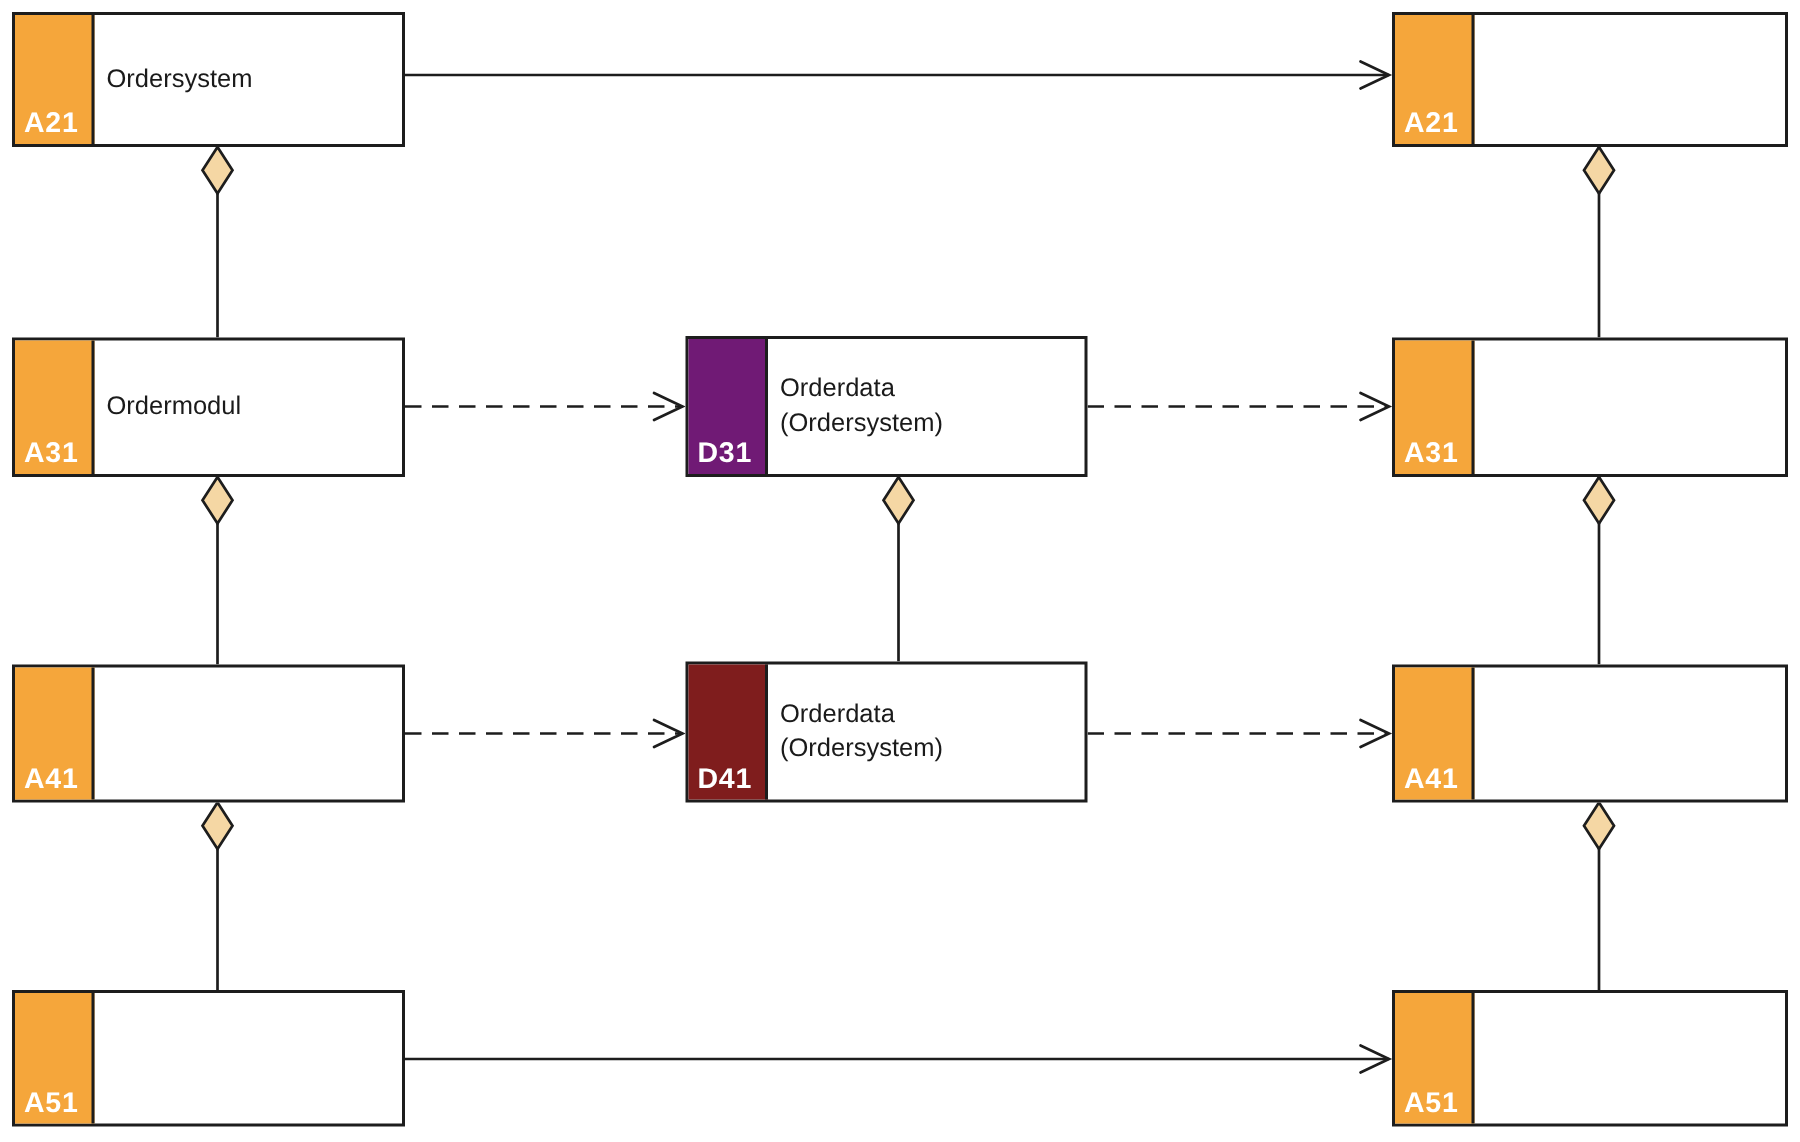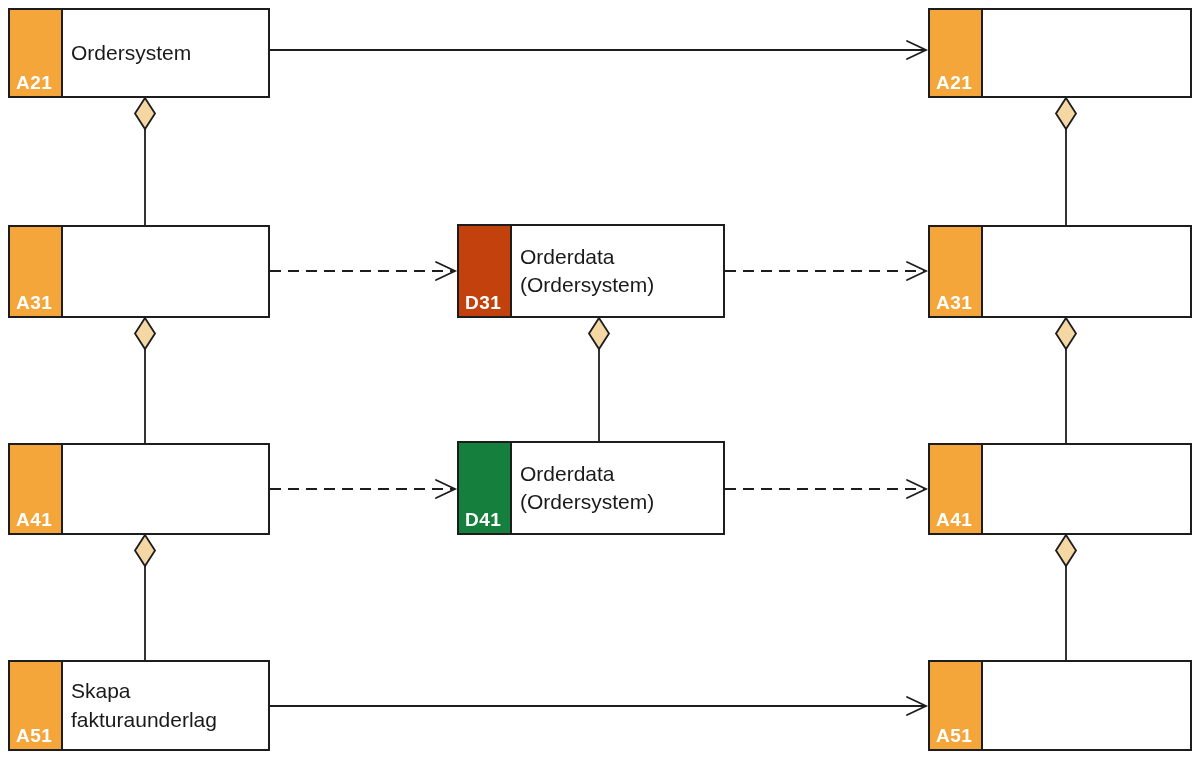--- a/index.html
+++ b/index.html
@@ -53,7 +53,7 @@
     align-items: center;
     padding-left: 8px;
     padding-right: 16px;
-    font-size: 21px;
+    font-size: 17px;
     line-height: 1.35;
     color: #1a1a1a;
     white-space: pre-line;

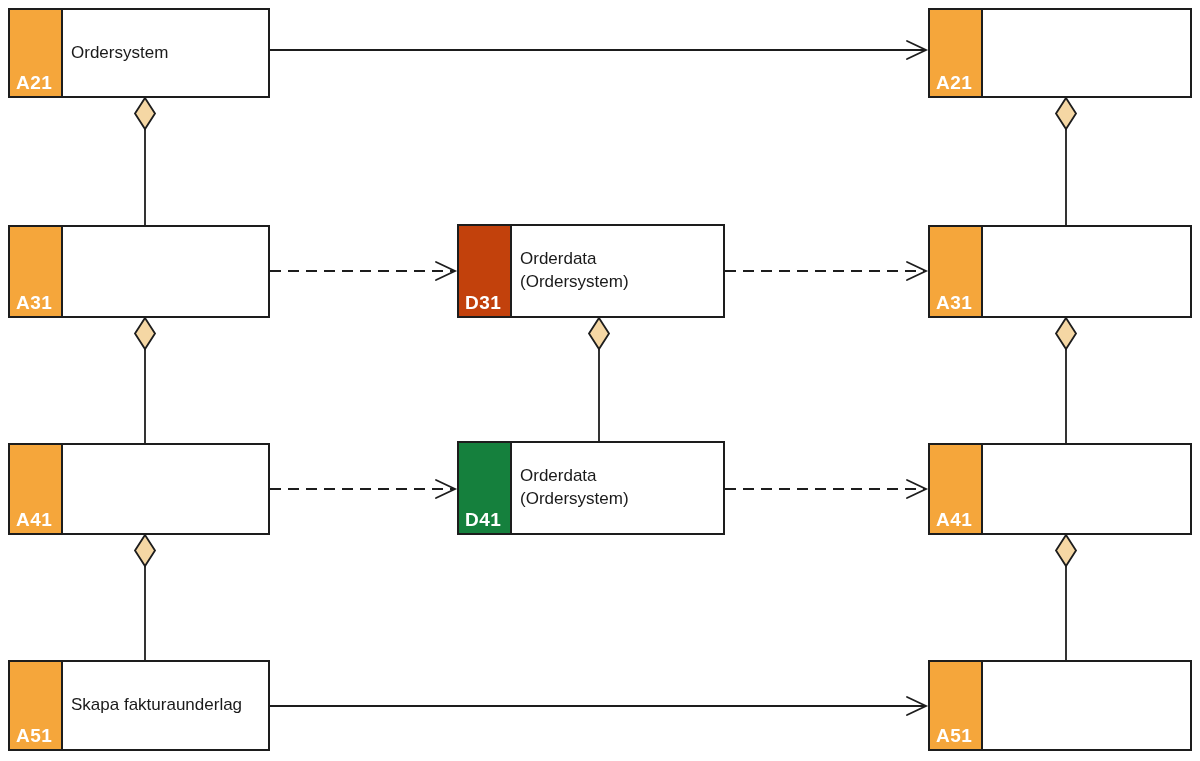--- a/index.html
+++ b/index.html
@@ -148,6 +148,7 @@
       <div class="tab" style="background: rgb(245, 166, 59);">
         <span class="code">A31</span>
       </div>
+      <div class="label">Ordermodul</div>
     </div>
     <div class="node" style="left: 457px; top: 224px; width: 268px; height: 94px;">
       <div class="tab" style="background: #c2410c;">

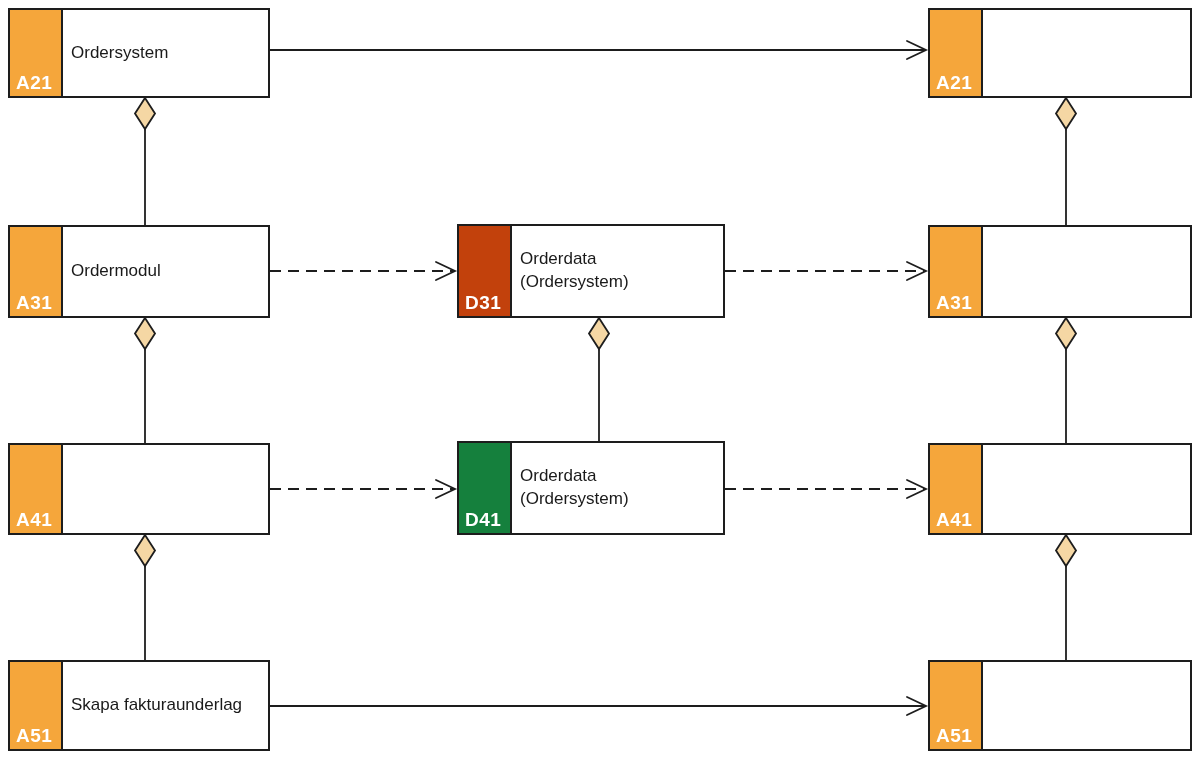--- a/index.html
+++ b/index.html
@@ -151,7 +151,7 @@
       <div class="label">Ordermodul</div>
     </div>
     <div class="node" style="left: 457px; top: 224px; width: 268px; height: 94px;">
-      <div class="tab" style="background: #c2410c;">
+      <div class="tab" style="background: #701a75;">
         <span class="code">D31</span>
       </div>
       <div class="label">Orderdata

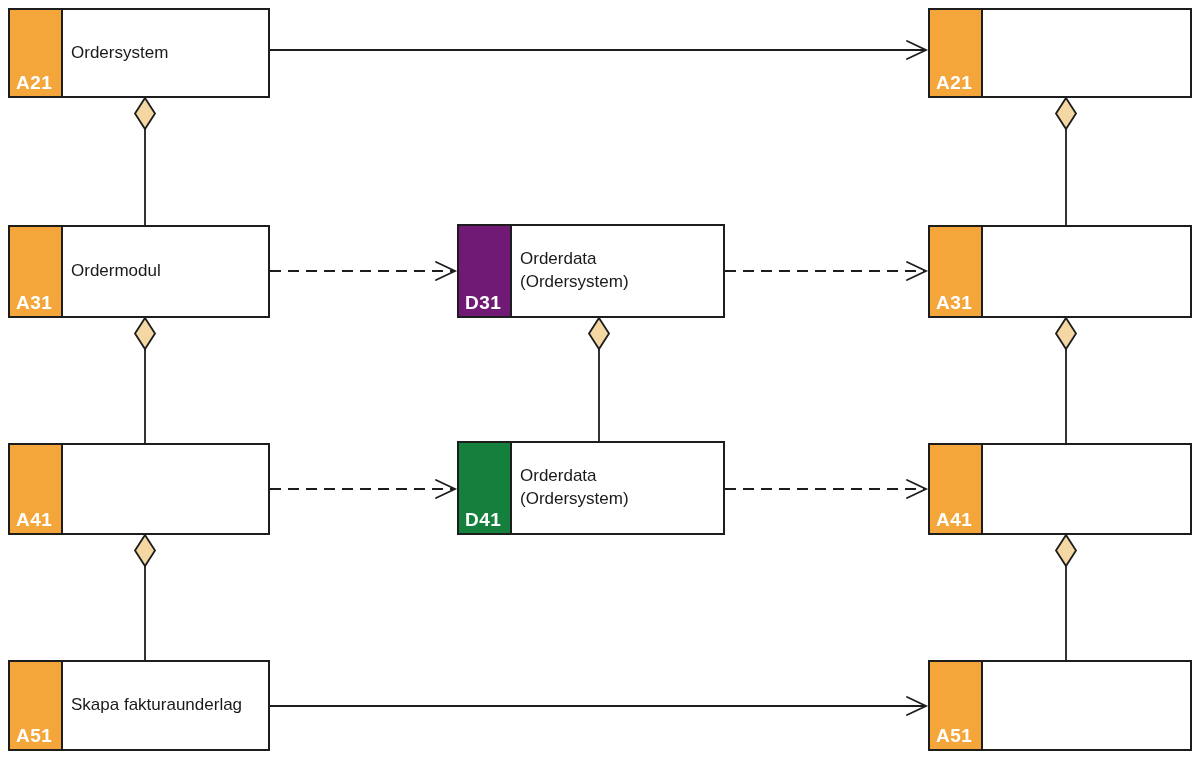--- a/index.html
+++ b/index.html
@@ -168,7 +168,7 @@
       </div>
     </div>
     <div class="node" style="left: 457px; top: 441px; width: 268px; height: 94px;">
-      <div class="tab" style="background: #15803d;">
+      <div class="tab" style="background: #7f1d1d;">
         <span class="code">D41</span>
       </div>
       <div class="label">Orderdata

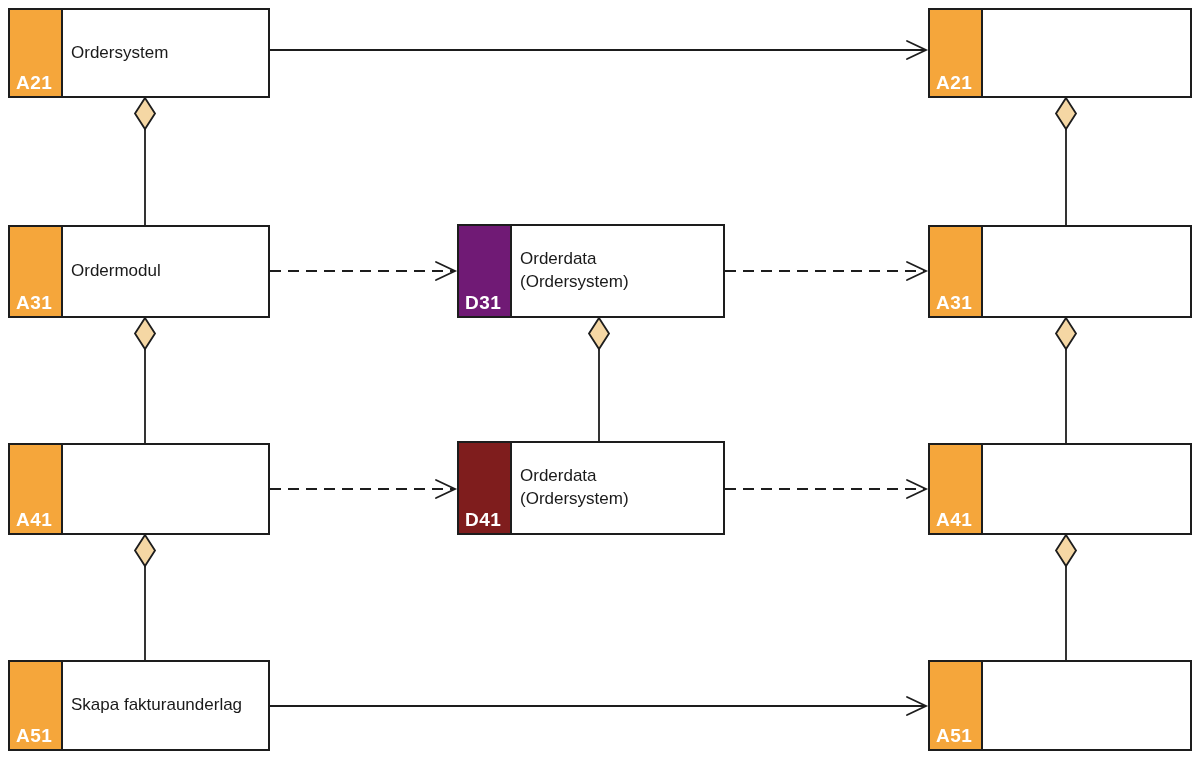--- a/index.html
+++ b/index.html
@@ -183,7 +183,6 @@
       <div class="tab" style="background: rgb(245, 166, 59);">
         <span class="code">A51</span>
       </div>
-      <div class="label">Skapa fakturaunderlag</div>
     </div>
     <div class="node" style="left: 928px; top: 660px; width: 264px; height: 91px;">
       <div class="tab" style="background: rgb(245, 166, 59);">

